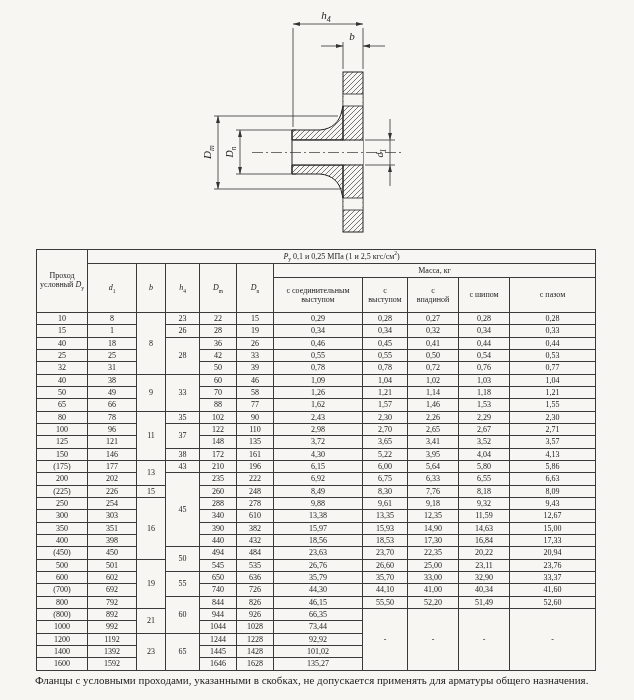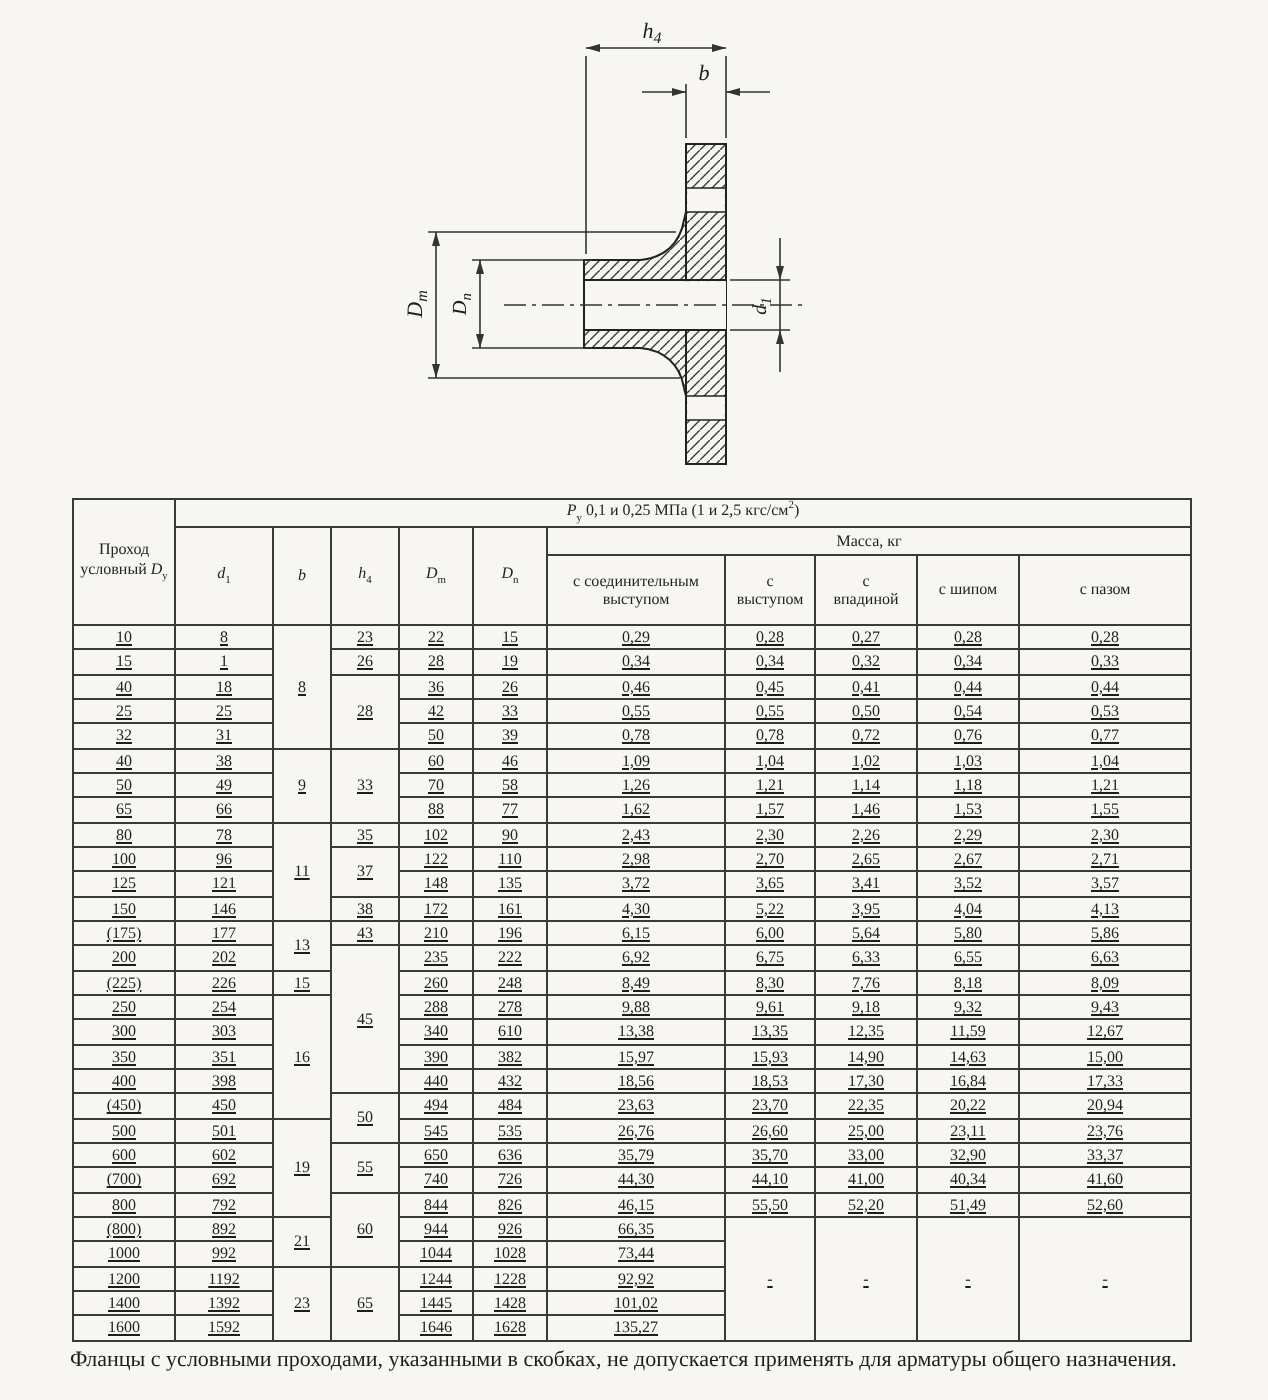--- a/index.html
+++ b/index.html
@@ -13,7 +13,7 @@
   thead tr.r1 th{height:13px;}
   thead tr.r2 th{height:13px;}
   thead tr.r3 th{height:34px;}
-  tbody tr{height:12.34px;text-decoration:underline;}
+  tbody tr{height:12.34px;}
   tbody td{font-size:8px;white-space:nowrap;}
   sub{font-size:68%;}
   sup{font-size:68%;}

